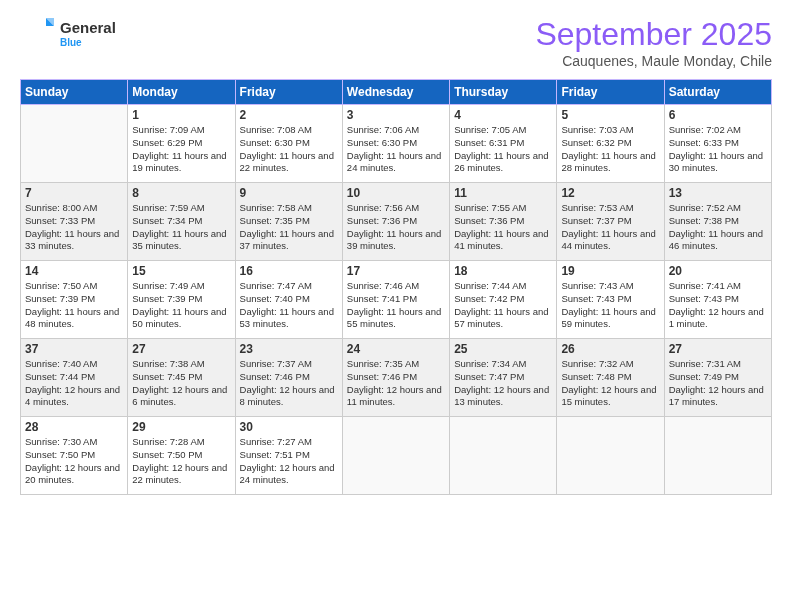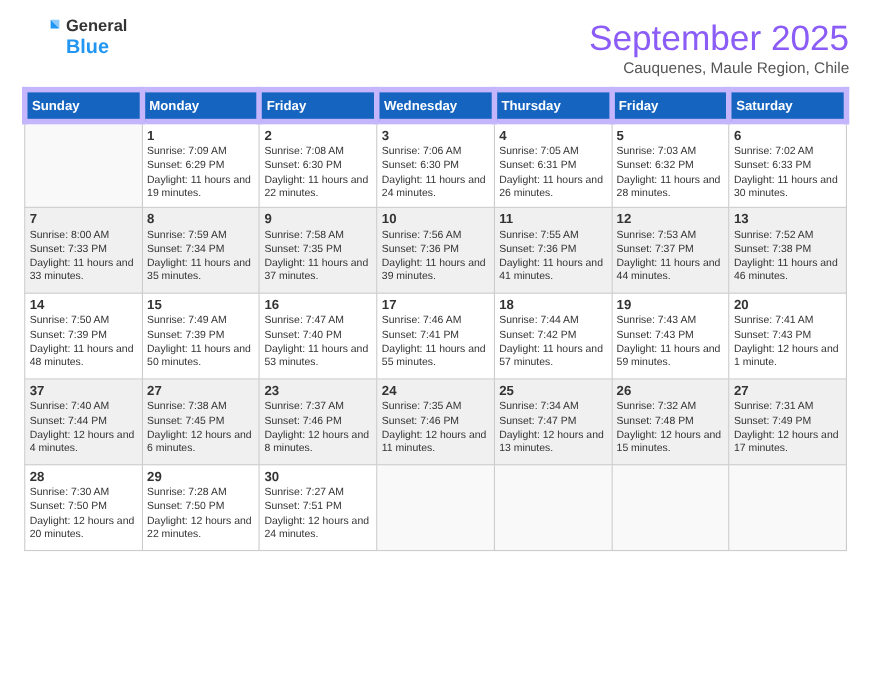--- a/index.html
+++ b/index.html
@@ -37,7 +37,7 @@
       color: #333;
     }
     .logo-blue {
-      font-size: 18px;
+      font-size: 10px;
       font-weight: bold;
       color: #2196F3;
     }

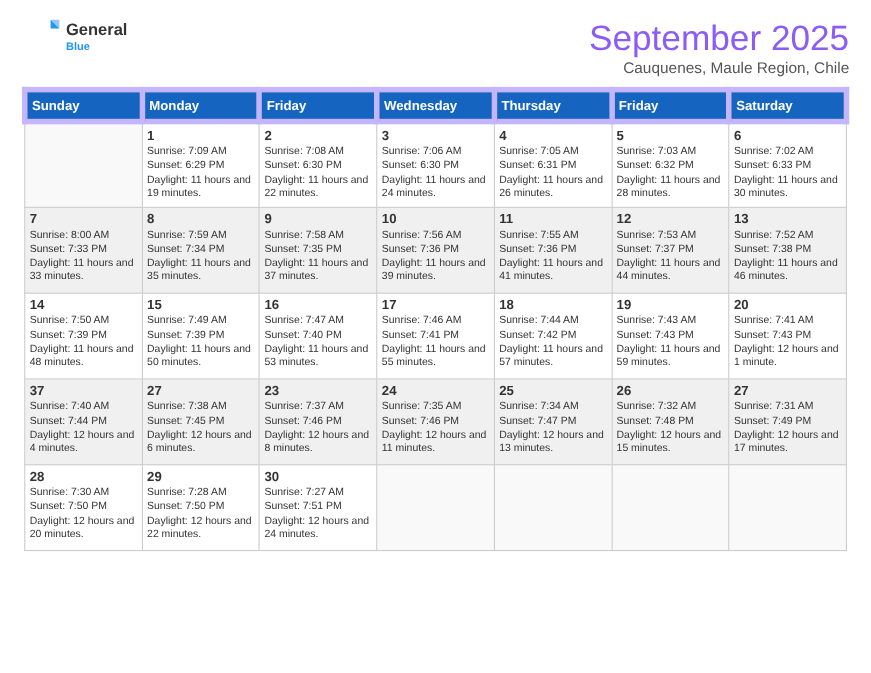--- a/index.html
+++ b/index.html
@@ -113,7 +113,7 @@
 </div>
     <div class="title-section">
       <div class="month-title">September 2025</div>
-      <div class="subtitle">Cauquenes, Maule Region, Chile</div>
+      <div class="subtitle">Cauquenes, Maule Monday, Chile</div>
     </div>
   </div>
 

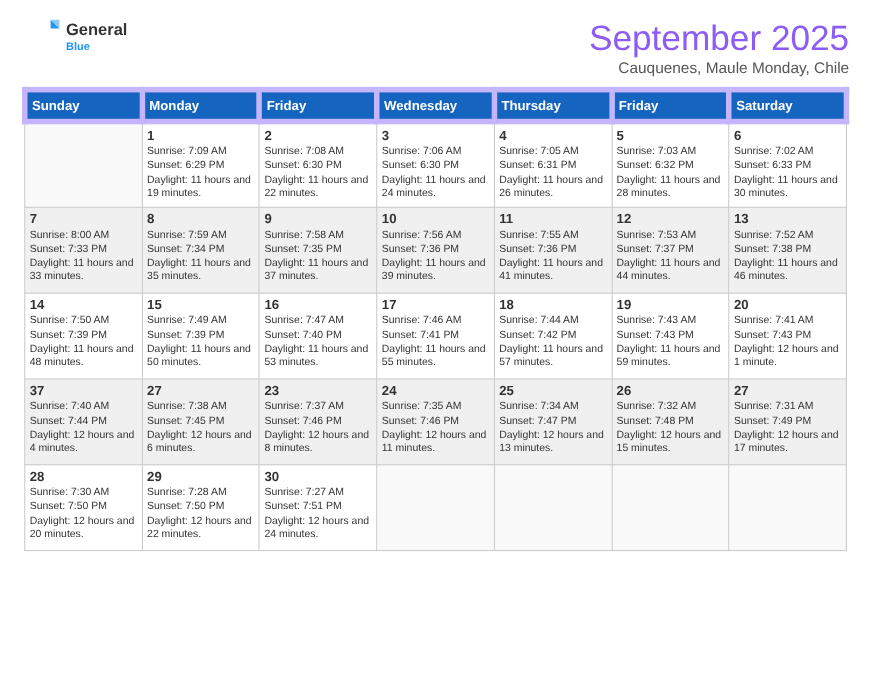--- a/index.html
+++ b/index.html
@@ -65,7 +65,7 @@
       text-align: left;
       font-size: 12px;
       font-weight: bold;
-      border: 5px solid #c4b5fd;
+      border: 1px solid #c4b5fd;
     }
     .calendar td {
       border: 1px solid #ccc;

